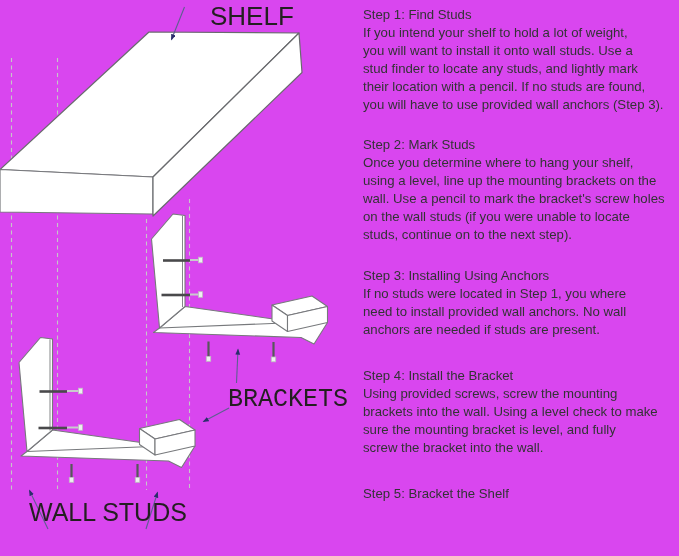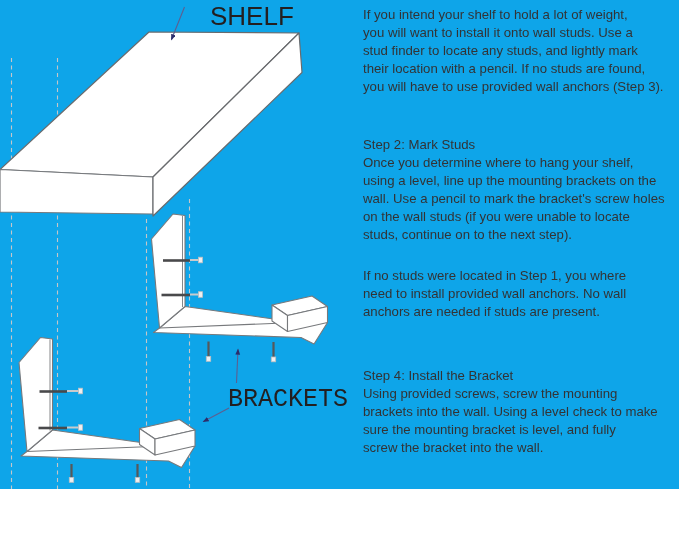--- a/index.html
+++ b/index.html
@@ -4,7 +4,7 @@
 <style>
   html,body{margin:0;padding:0;background:#ffffff;}
   #stage{
-    position:relative;width:679px;height:489px;background:#0ea5e9;overflow:hidden;
+    position:relative;width:679px;height:556px;background:#d946ef;overflow:hidden;
     font-family:"Liberation Sans", sans-serif;
   }
   #diagram{position:absolute;left:0;top:0;}

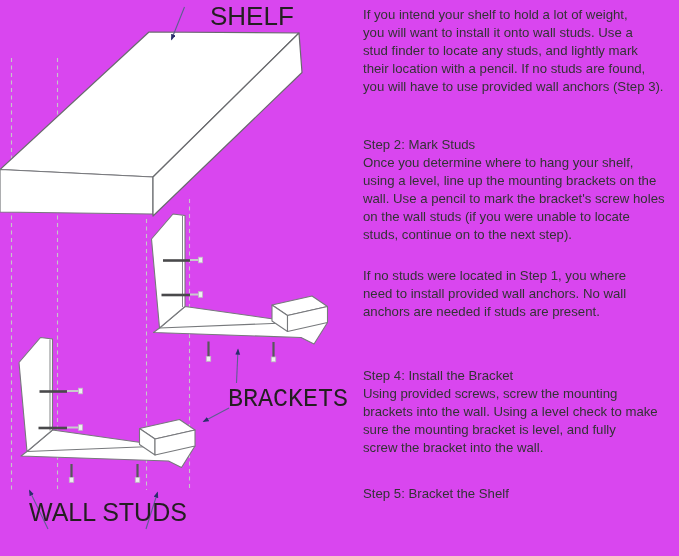--- a/index.html
+++ b/index.html
@@ -131,6 +131,7 @@
   <div id="steps-col">
 
     <div class="step" id="step-0">
+      <div class="step-title">Step 1: Find Studs</div>
       <div class="step-body">If you intend your shelf to hold a lot of weight,
 you will want to install it onto wall studs. Use a
 stud finder to locate any studs, and lightly mark

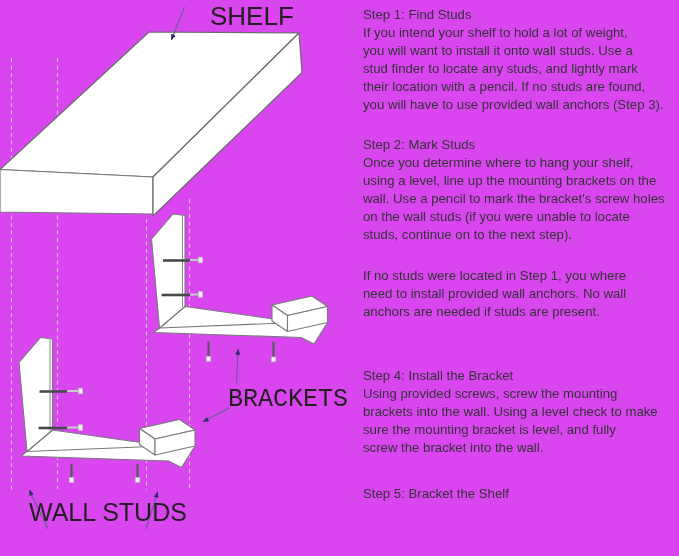--- a/index.html
+++ b/index.html
@@ -149,6 +149,7 @@
     </div>
 
     <div class="step" id="step-2">
+      <div class="step-title">Step 3: Installing Using Anchors</div>
       <div class="step-body">If no studs were located in Step 1, you where
 need to install provided wall anchors. No wall
 anchors are needed if studs are present.</div>

